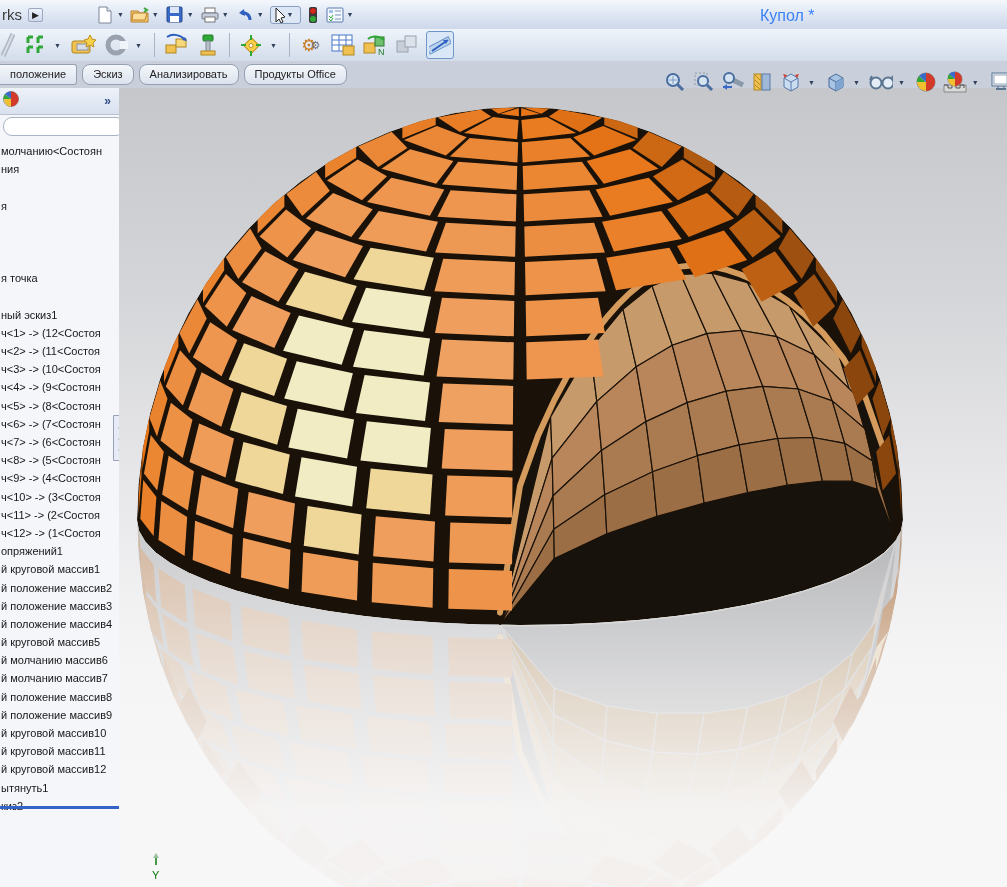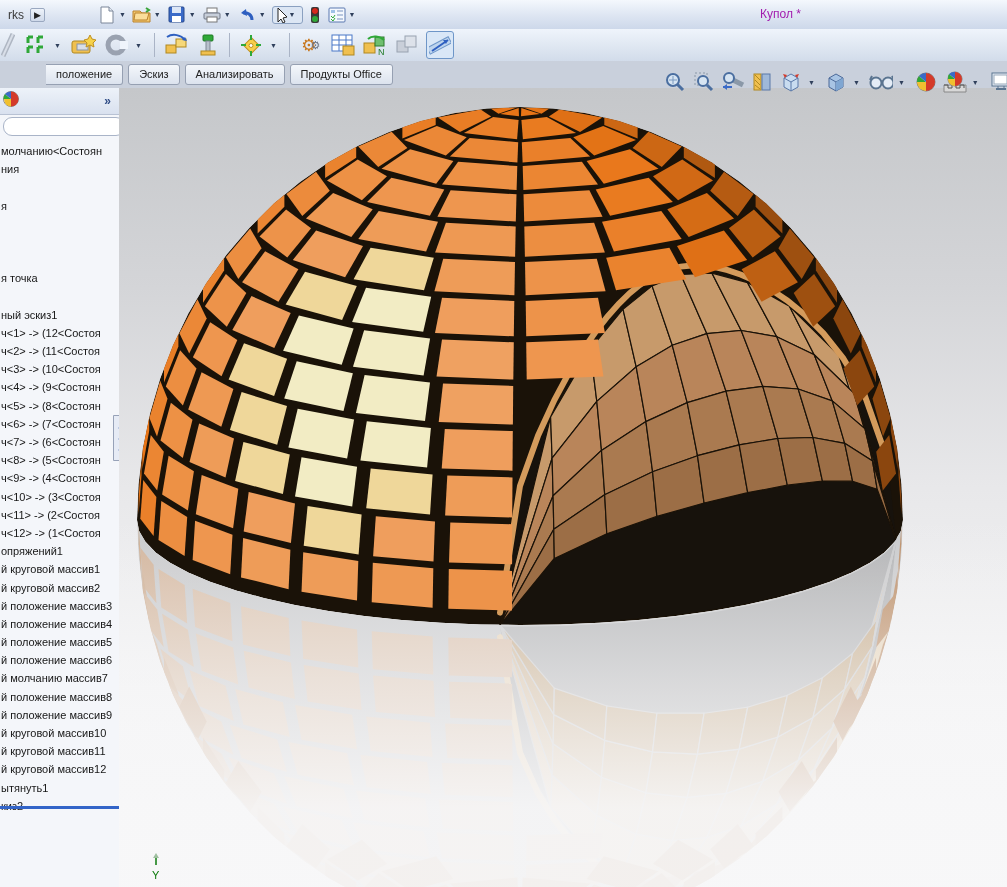--- a/index.html
+++ b/index.html
@@ -8,7 +8,7 @@
   .titlebar{position:absolute;left:0;top:0;width:100%;height:29px;
     background:linear-gradient(#F4F8FD,#DDE5F2 55%,#CdD8EA);border-bottom:1px solid #8E9CB4;
     display:flex;align-items:center;}
-  .appfrag{font-size:12px;color:#3a3a3a;margin-left:8px;}
+  .appfrag{font-size:15px;color:#3a3a3a;margin-left:2px;}
   .playbtn{font-size:9px;color:#222;margin-left:6px;background:linear-gradient(#eef3fa,#cfd9ea);
     border:1px solid #9aa8c0;border-radius:2px;padding:1px 3px;}
   .tb1{display:flex;align-items:center;margin-left:52px;gap:2px;}

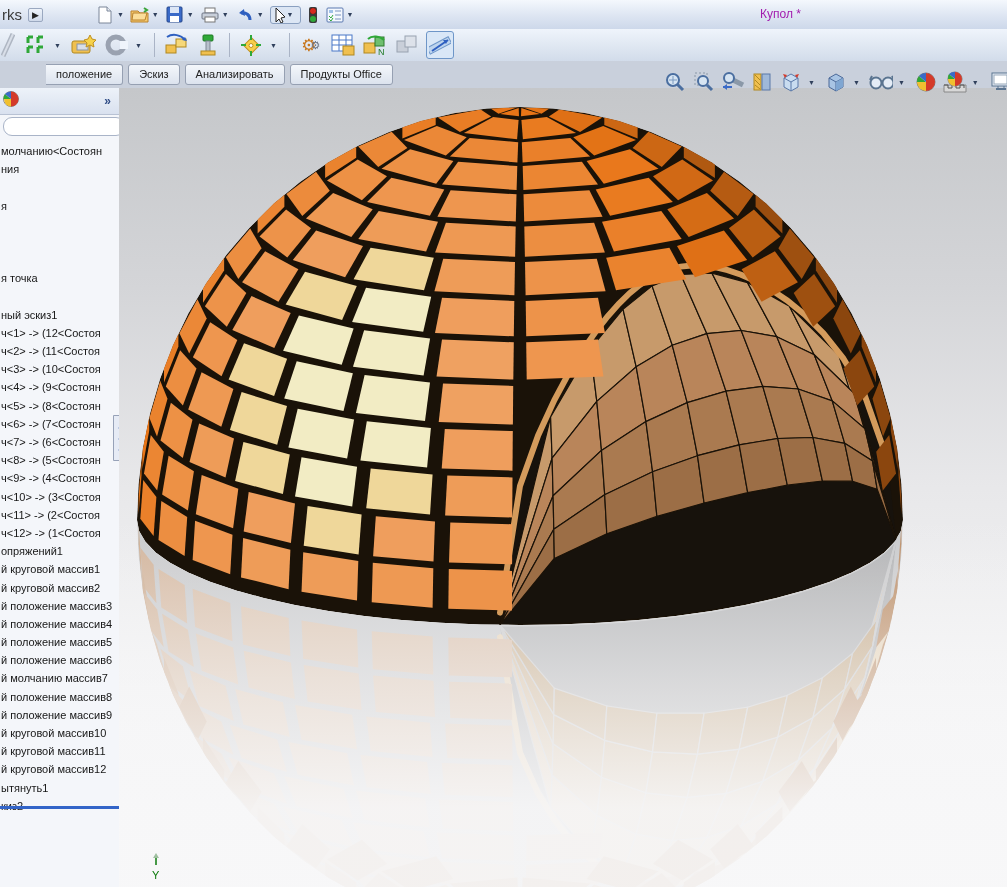--- a/index.html
+++ b/index.html
@@ -15,7 +15,7 @@
   .tbico{width:20px;height:20px;display:flex;align-items:center;justify-content:center;}
   .dd{font-size:7px;color:#30405c;margin:0 4px 0 0;}
   .pressed{border:1px solid #8AA0C0;background:#DCE6F4;border-radius:3px;display:flex;align-items:center;padding:0 2px;}
-  .doctitle{position:absolute;left:760px;top:7px;font-size:12px;color:#a21caf;}
+  .doctitle{position:absolute;left:760px;top:7px;font-size:16px;color:#3b82f6;}
   
   .toolbar2{position:absolute;left:0;top:29px;width:100%;height:32px;
     background:linear-gradient(#EFF4FB,#D2DCEA);border-bottom:1px solid #98A4B8;

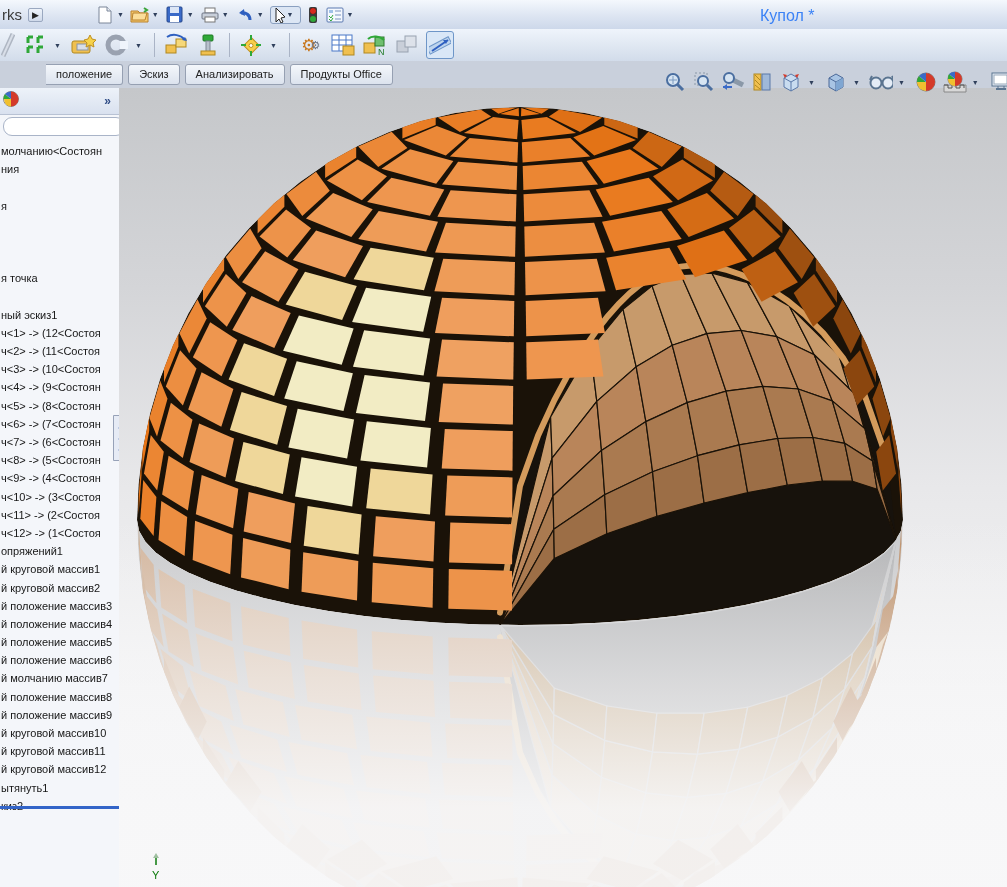--- a/index.html
+++ b/index.html
@@ -27,7 +27,7 @@
   .gear2{font-size:11px;color:#6a7486;line-height:1;margin-left:-6px;}
   
   .tabrow{position:absolute;left:0;top:61px;width:100%;height:27px;background:#C9D0DC;}
-  .tabs{display:flex;gap:5px;padding-top:3px;padding-left:46px;}
+  .tabs{display:flex;gap:5px;padding-top:3px;}
   .tab{font-size:11px;color:#222;background:linear-gradient(#F4F7FB,#DCE3EE);
     border:1px solid #96A0B2;border-radius:3px;padding:3px 10px 4px;}
   .tab:first-child{border-left:none;border-radius:0 3px 3px 0;}

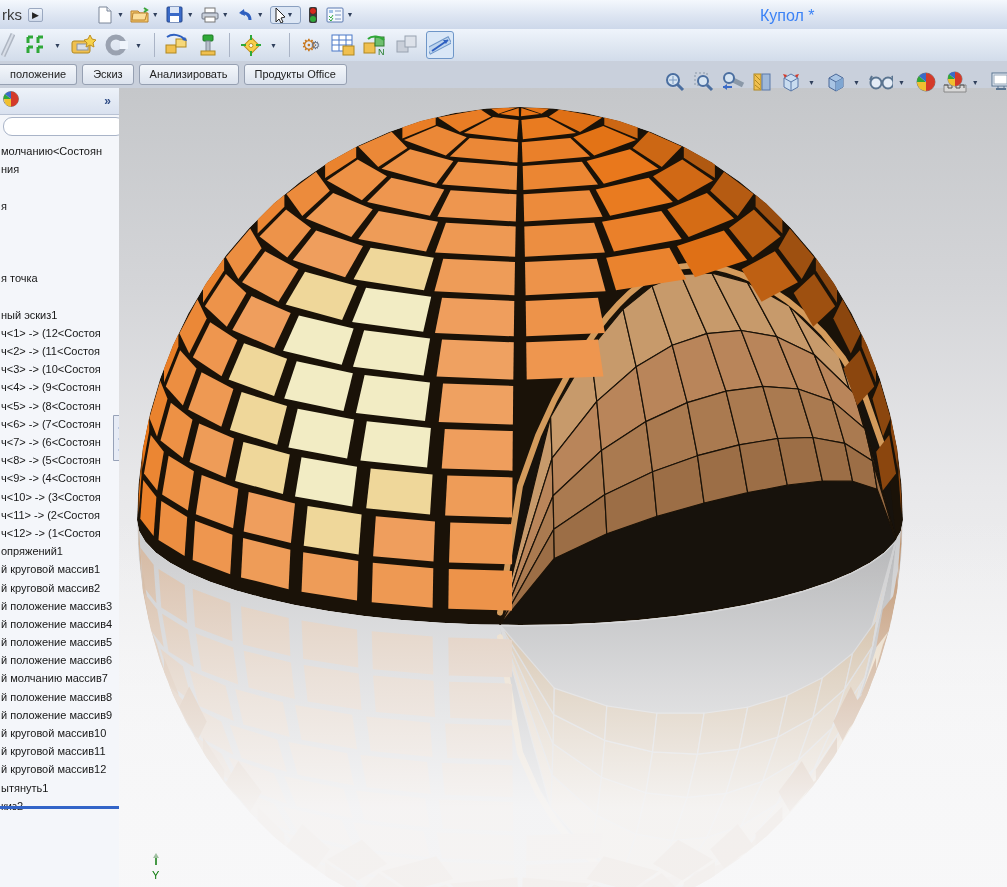--- a/index.html
+++ b/index.html
@@ -29,7 +29,7 @@
   .tabrow{position:absolute;left:0;top:61px;width:100%;height:27px;background:#C9D0DC;}
   .tabs{display:flex;gap:5px;padding-top:3px;}
   .tab{font-size:11px;color:#222;background:linear-gradient(#F4F7FB,#DCE3EE);
-    border:1px solid #96A0B2;border-radius:3px;padding:3px 10px 4px;}
+    border:1px solid #96A0B2;border-radius:8px;padding:3px 10px 4px;}
   .tab:first-child{border-left:none;border-radius:0 3px 3px 0;}
   
   .panel{position:absolute;left:0;top:88px;width:119px;bottom:0;background:#F4F6FA;

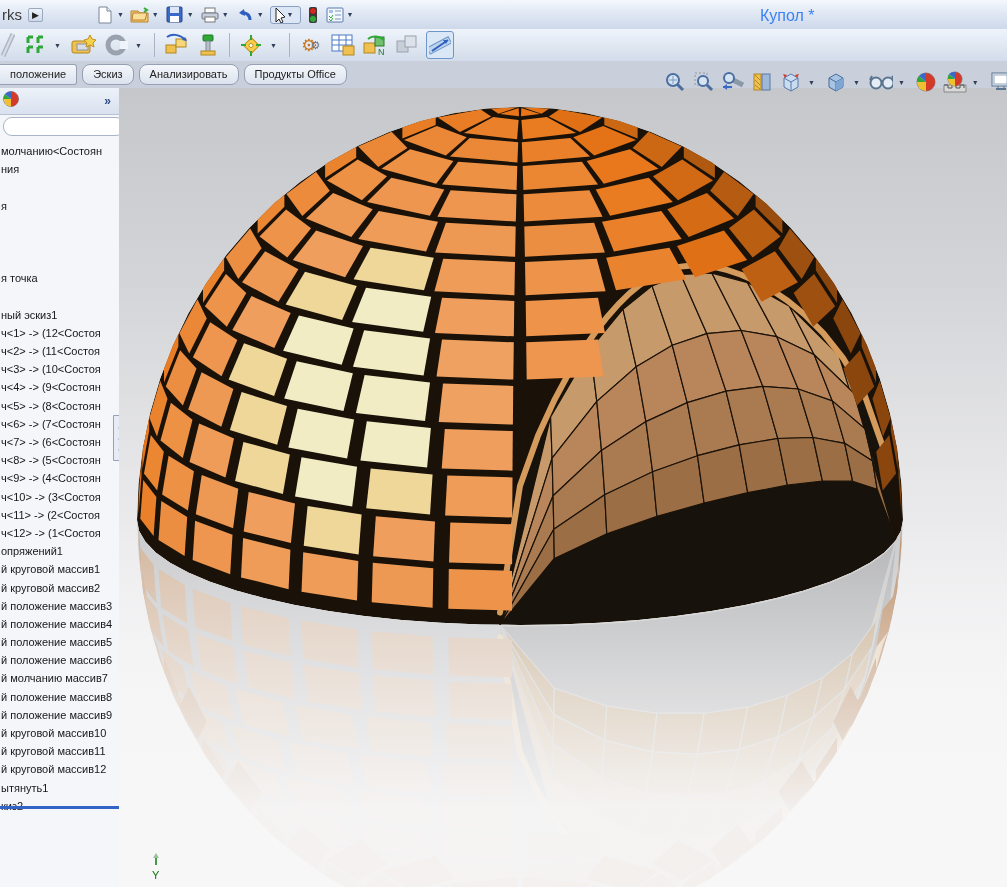--- a/index.html
+++ b/index.html
@@ -260,7 +260,7 @@
       <div class="tree-row">ч&lt;12&gt; -&gt; (1&lt;Состоя</div>
       <div class="tree-row">опряжений1</div>
       <div class="tree-row">й круговой массив1</div>
-      <div class="tree-row">й круговой массив2</div>
+      <div class="tree-row">й положение массив2</div>
       <div class="tree-row">й положение массив3</div>
       <div class="tree-row">й положение массив4</div>
       <div class="tree-row">й положение массив5</div>

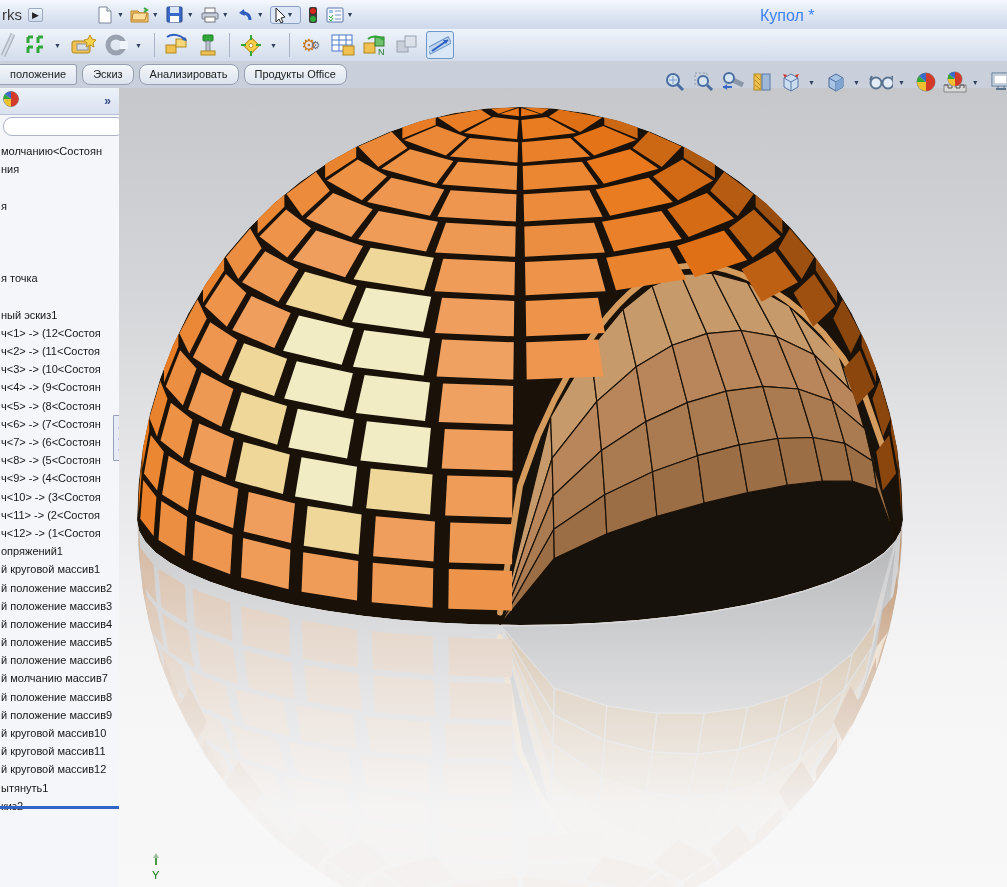--- a/index.html
+++ b/index.html
@@ -263,7 +263,7 @@
       <div class="tree-row">й положение массив2</div>
       <div class="tree-row">й положение массив3</div>
       <div class="tree-row">й положение массив4</div>
-      <div class="tree-row">й положение массив5</div>
+      <div class="tree-row">й круговой массив5</div>
       <div class="tree-row">й положение массив6</div>
       <div class="tree-row">й молчанию массив7</div>
       <div class="tree-row">й положение массив8</div>

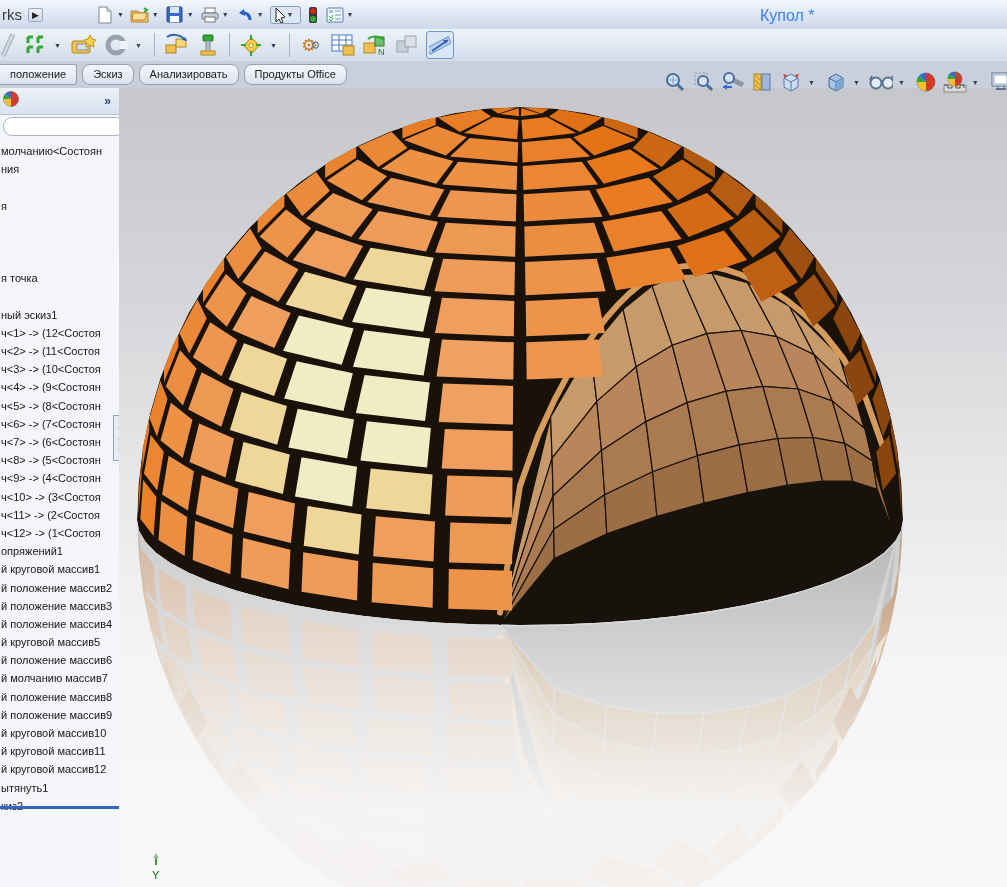--- a/index.html
+++ b/index.html
@@ -264,7 +264,7 @@
       <div class="tree-row">й положение массив3</div>
       <div class="tree-row">й положение массив4</div>
       <div class="tree-row">й круговой массив5</div>
-      <div class="tree-row">й положение массив6</div>
+      <div class="tree-row">й молчанию массив6</div>
       <div class="tree-row">й молчанию массив7</div>
       <div class="tree-row">й положение массив8</div>
       <div class="tree-row">й положение массив9</div>

